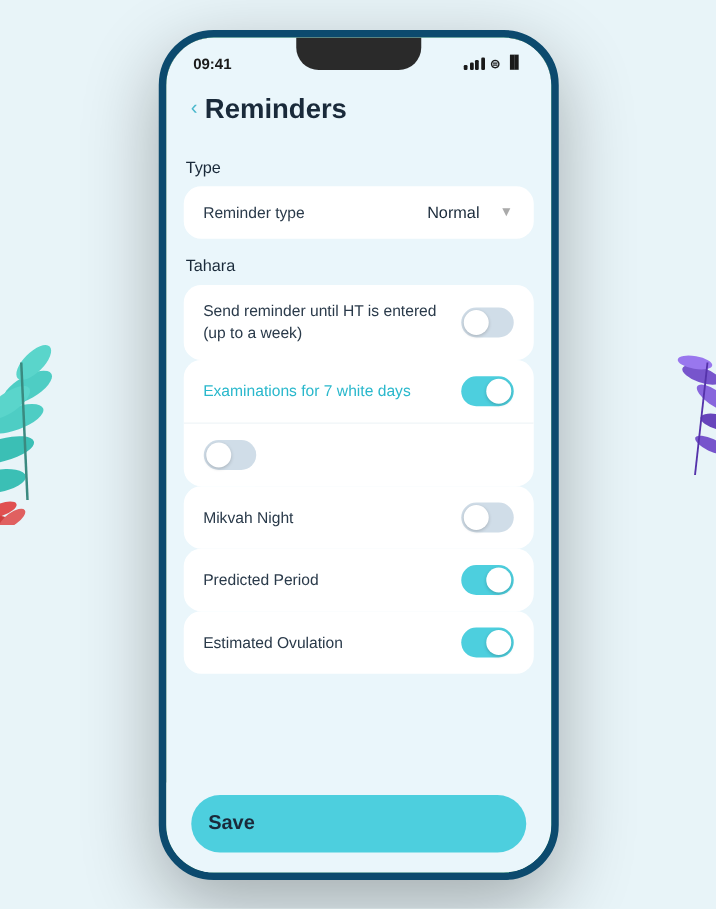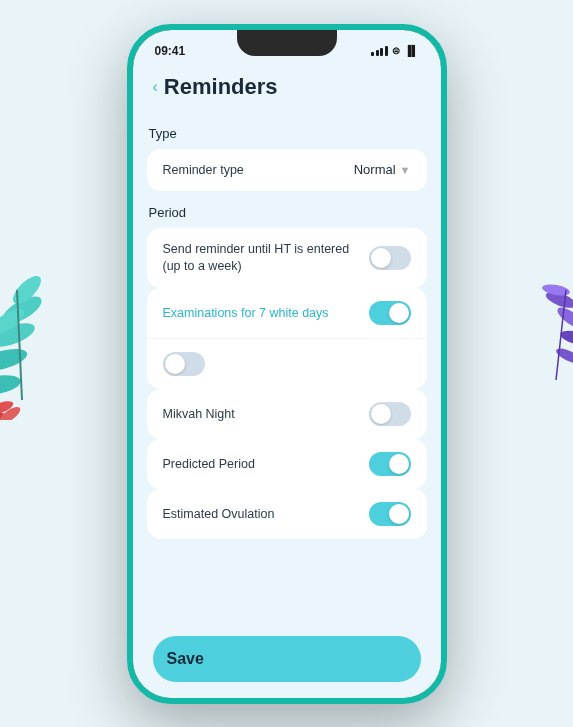--- a/index.html
+++ b/index.html
@@ -17,7 +17,7 @@
       height: 680px;
       background: #86efac;
       border-radius: 44px;
-      border: 6px solid #14b8a6;
+      border: 6px solid #0c4a6e;
       position: relative;
       overflow: hidden;
       box-shadow: 0 20px 60px rgba(0,0,0,0.3), inset 0 0 0 1px #444;

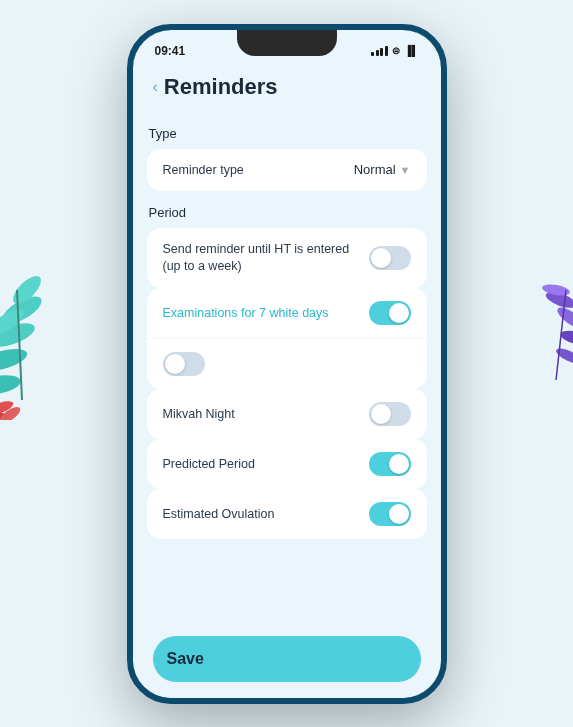--- a/index.html
+++ b/index.html
@@ -138,7 +138,7 @@
     .dropdown-value {
       display: flex;
       align-items: center;
-      gap: 4px;
+      gap: 16px;
       font-size: 13px;
       font-weight: 500;
       color: #1a2a3a;

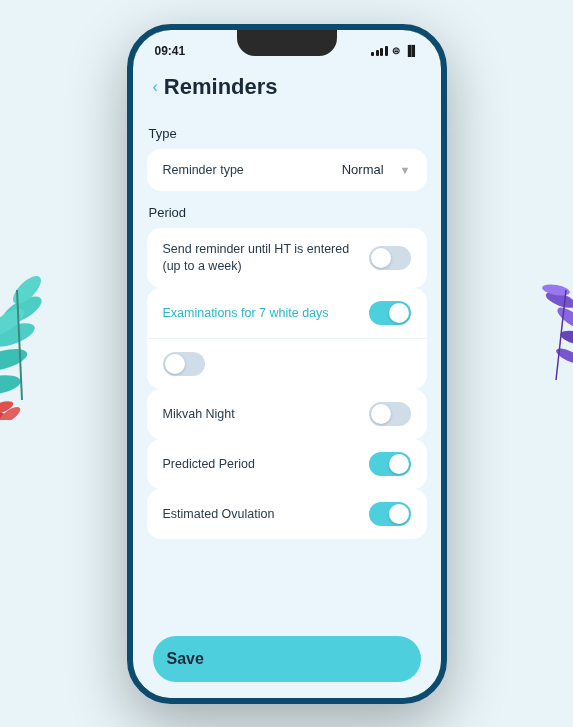--- a/index.html
+++ b/index.html
@@ -309,7 +309,7 @@
         </div>
       </div>
 
-      <div class="section-label">Period</div>
+      <div class="section-label">Tahara</div>
       <div class="card">
 
 

